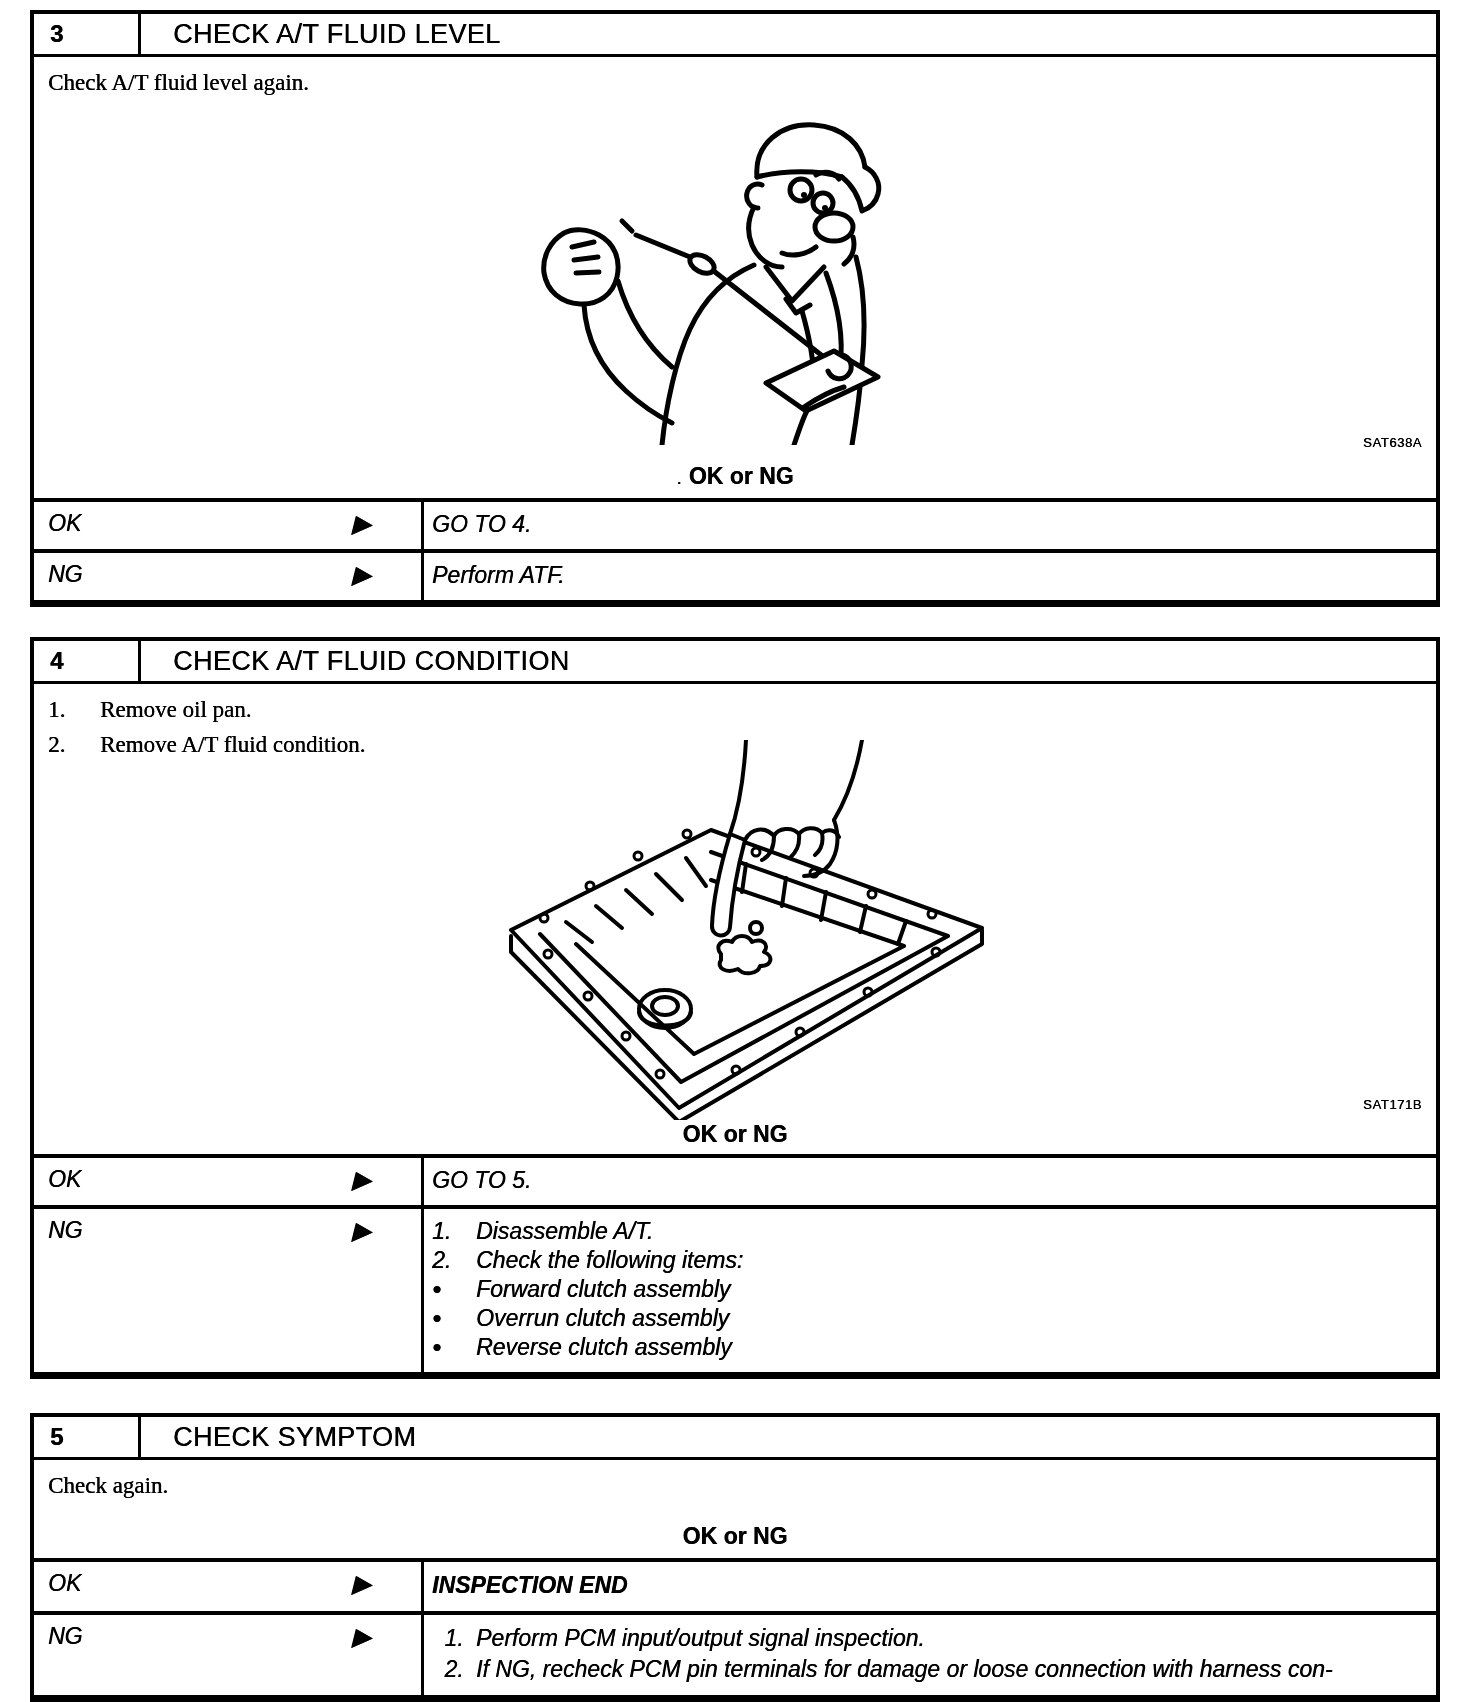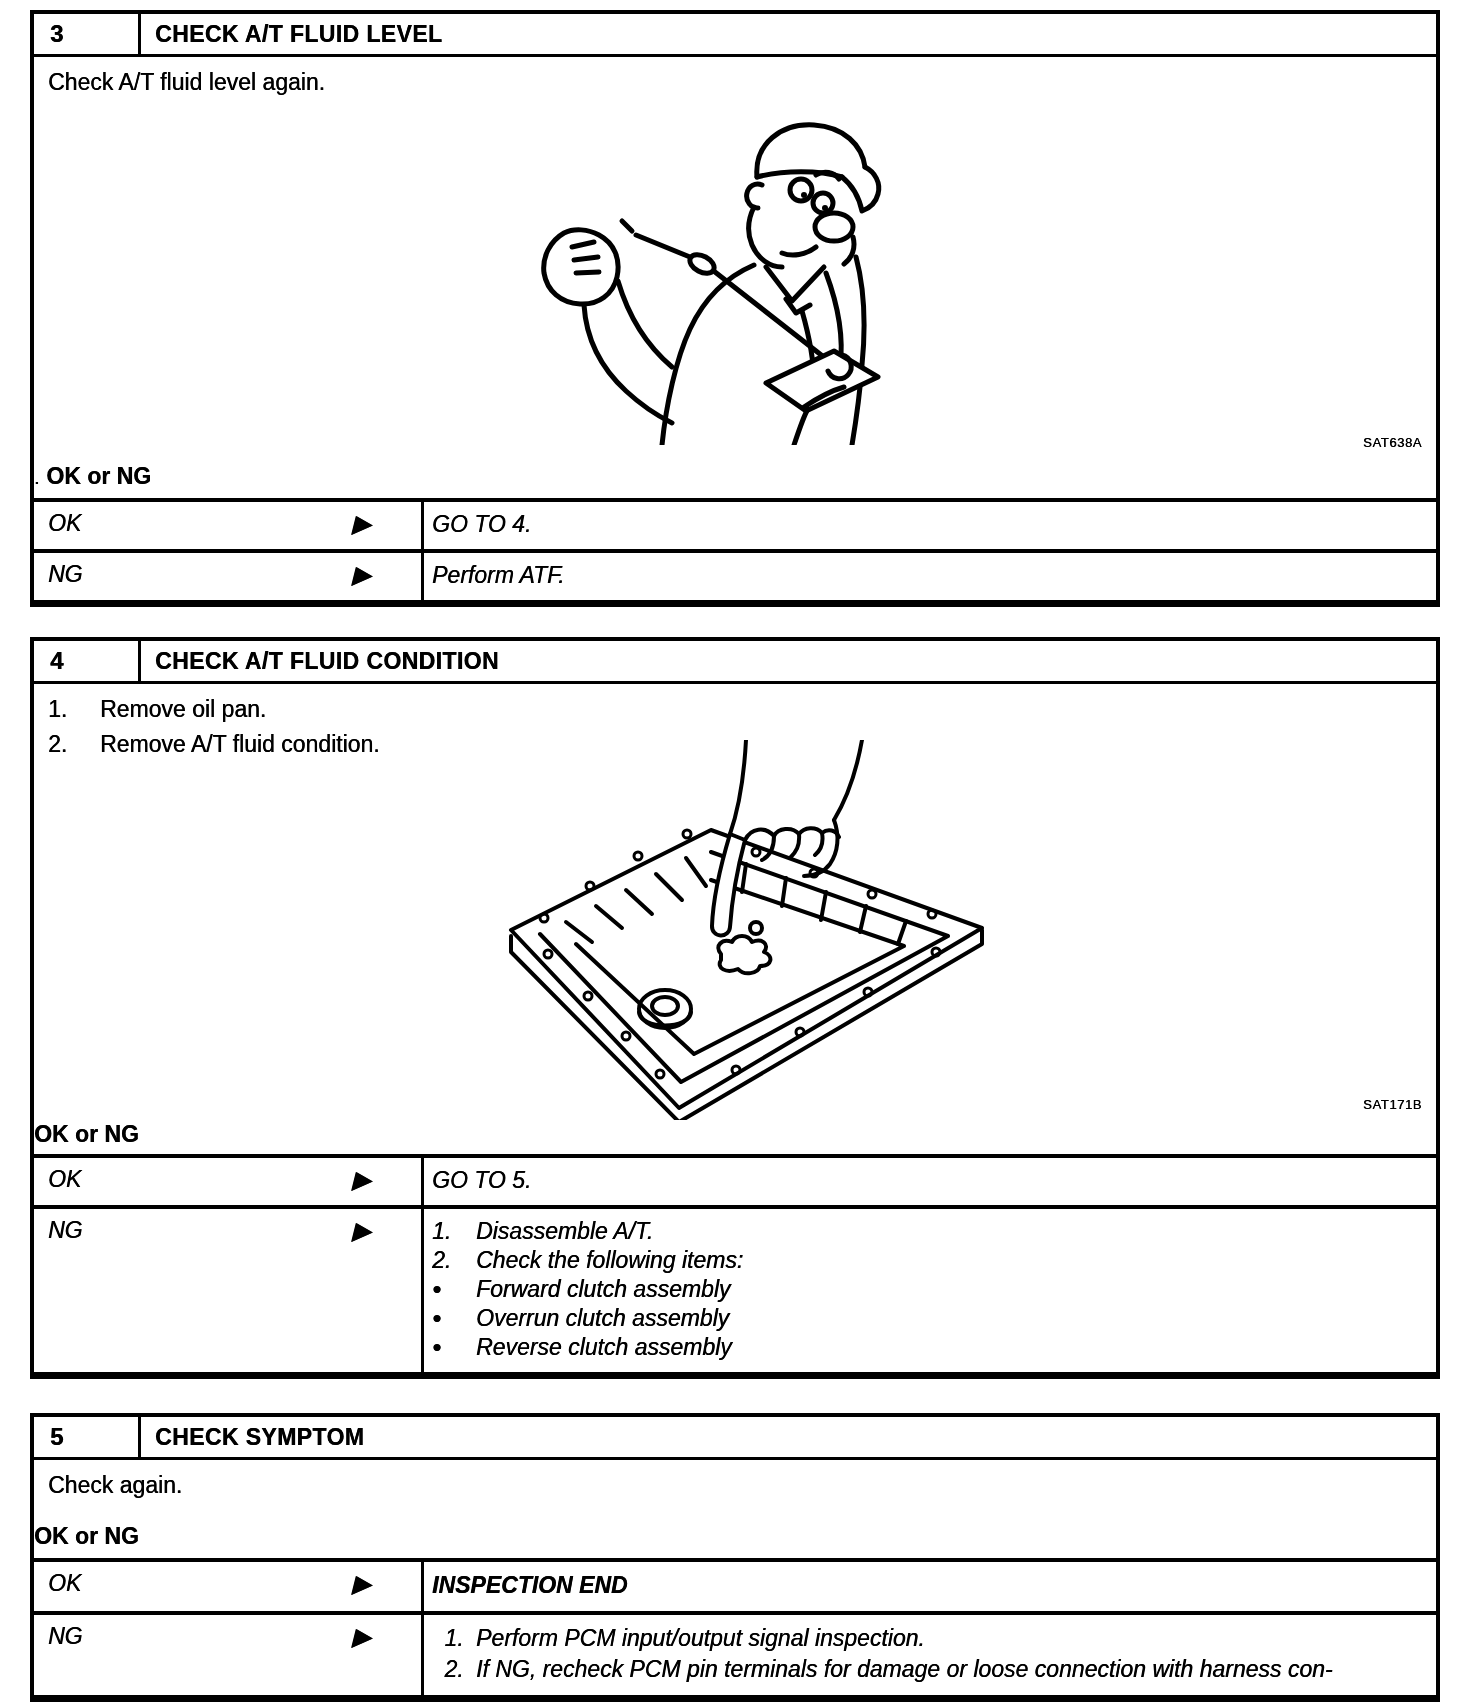--- a/index.html
+++ b/index.html
@@ -17,7 +17,7 @@
     width:88px;border-right:3px solid #000;display:flex;align-items:center;
     padding-left:16px;font-size:24px;font-weight:bold;
   }
-  .qtitle{display:flex;align-items:center;padding-left:14px;font-size:23px;font-weight:bold;letter-spacing:0.4px;}
+  .qtitle{display:flex;align-items:center;padding-left:32px;font-size:27px;font-weight:normal;letter-spacing:0.4px;}
   .qbody{position:relative;font-size:23px;}
   .intro{position:absolute;top:8px;left:14px;line-height:35px;}
   .iline{display:flex;}

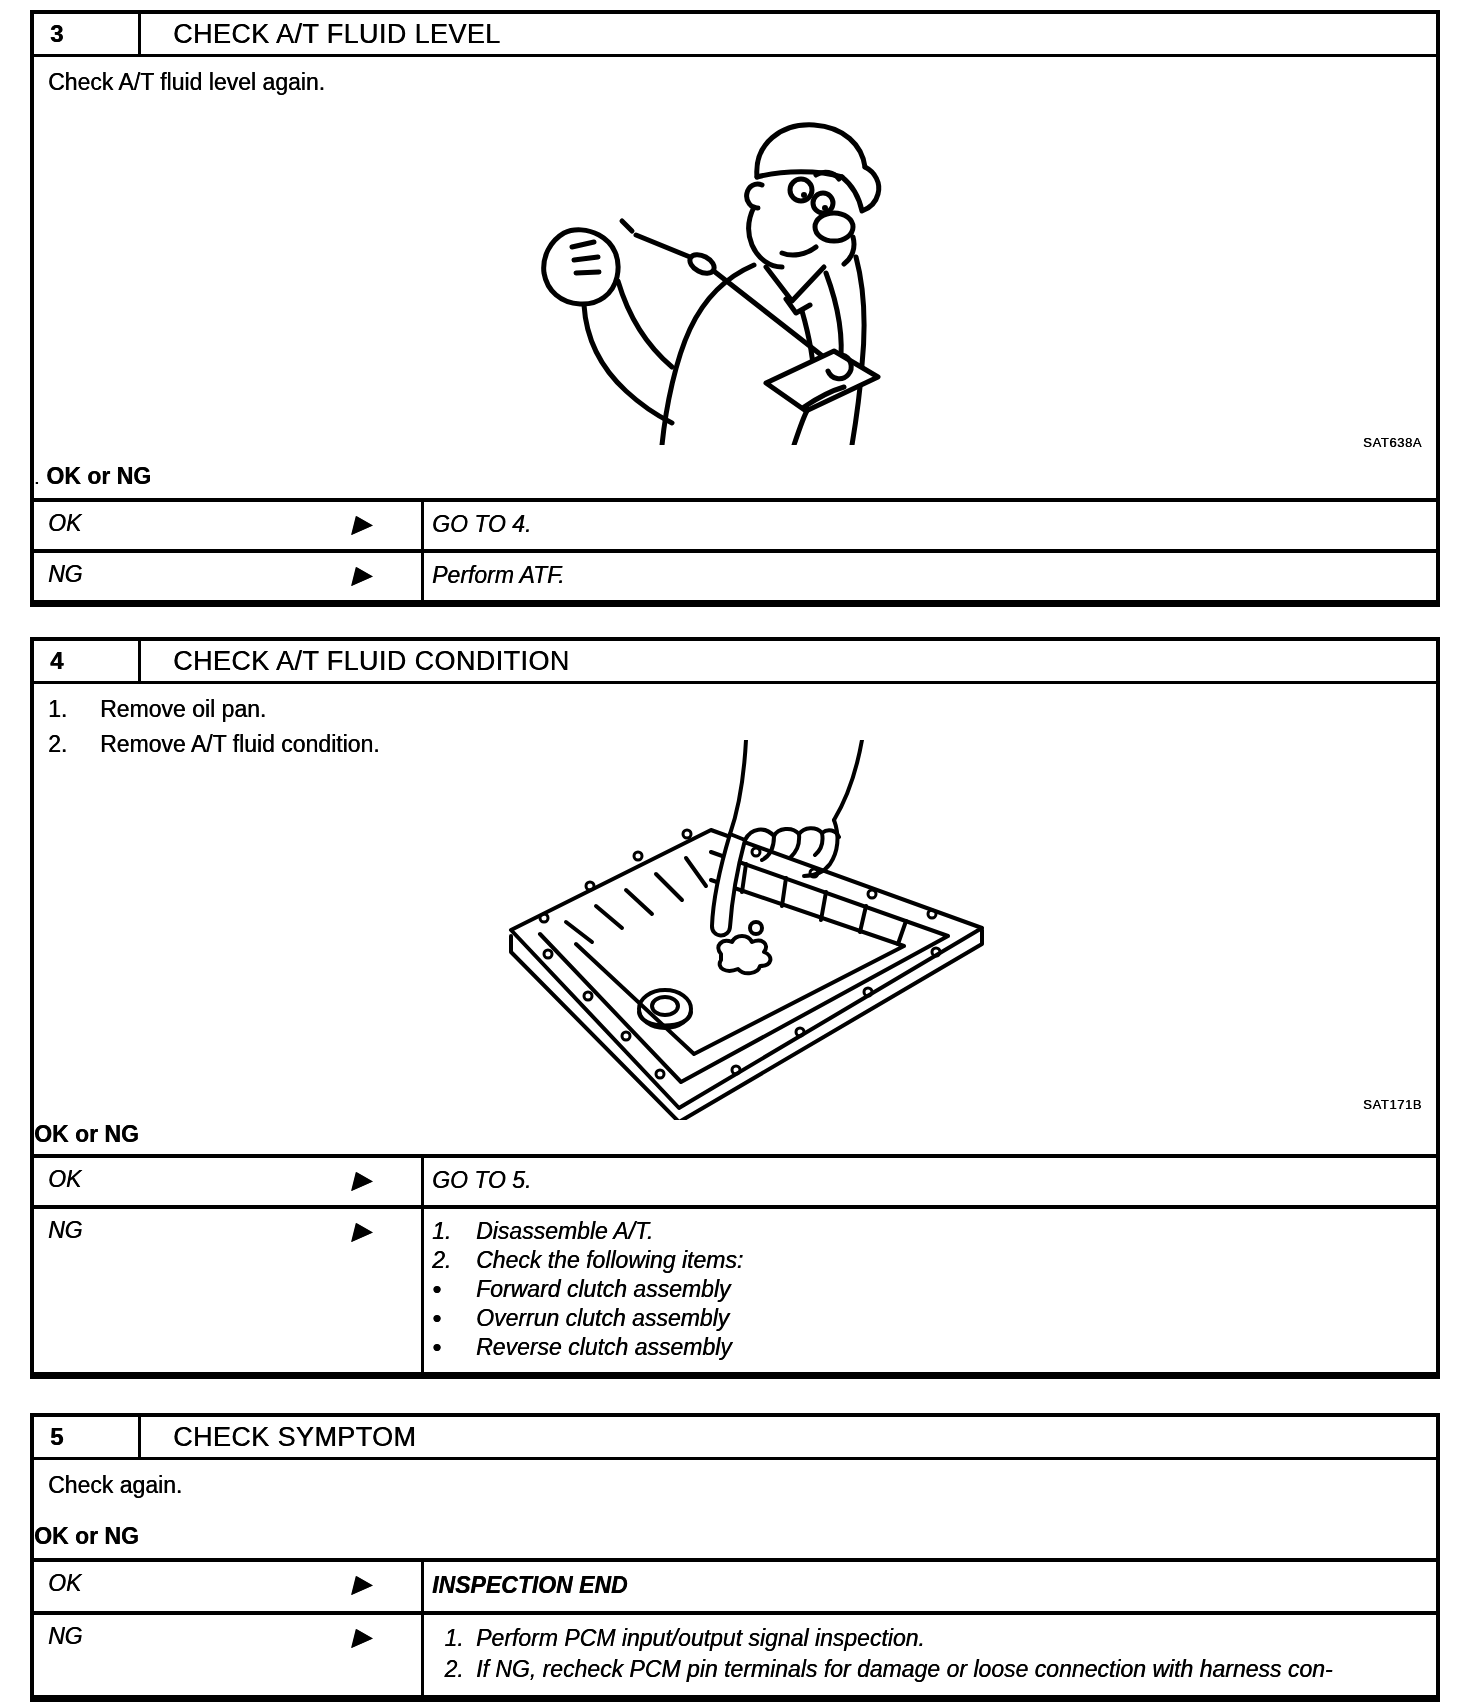--- a/index.html
+++ b/index.html
@@ -20,7 +20,7 @@
   .qtitle{display:flex;align-items:center;padding-left:32px;font-size:27px;font-weight:normal;letter-spacing:0.4px;}
   .qbody{position:relative;font-size:23px;}
   .intro{position:absolute;top:8px;left:14px;line-height:35px;}
-  .iline{display:flex;}
+  .iline{display:flex;font-family:Liberation Serif, serif;}
   .imk{display:inline-block;width:52px;flex:0 0 52px;}
   .illus{position:absolute;}
   .figlabel{position:absolute;right:14px;font-size:13px;letter-spacing:0.6px;}

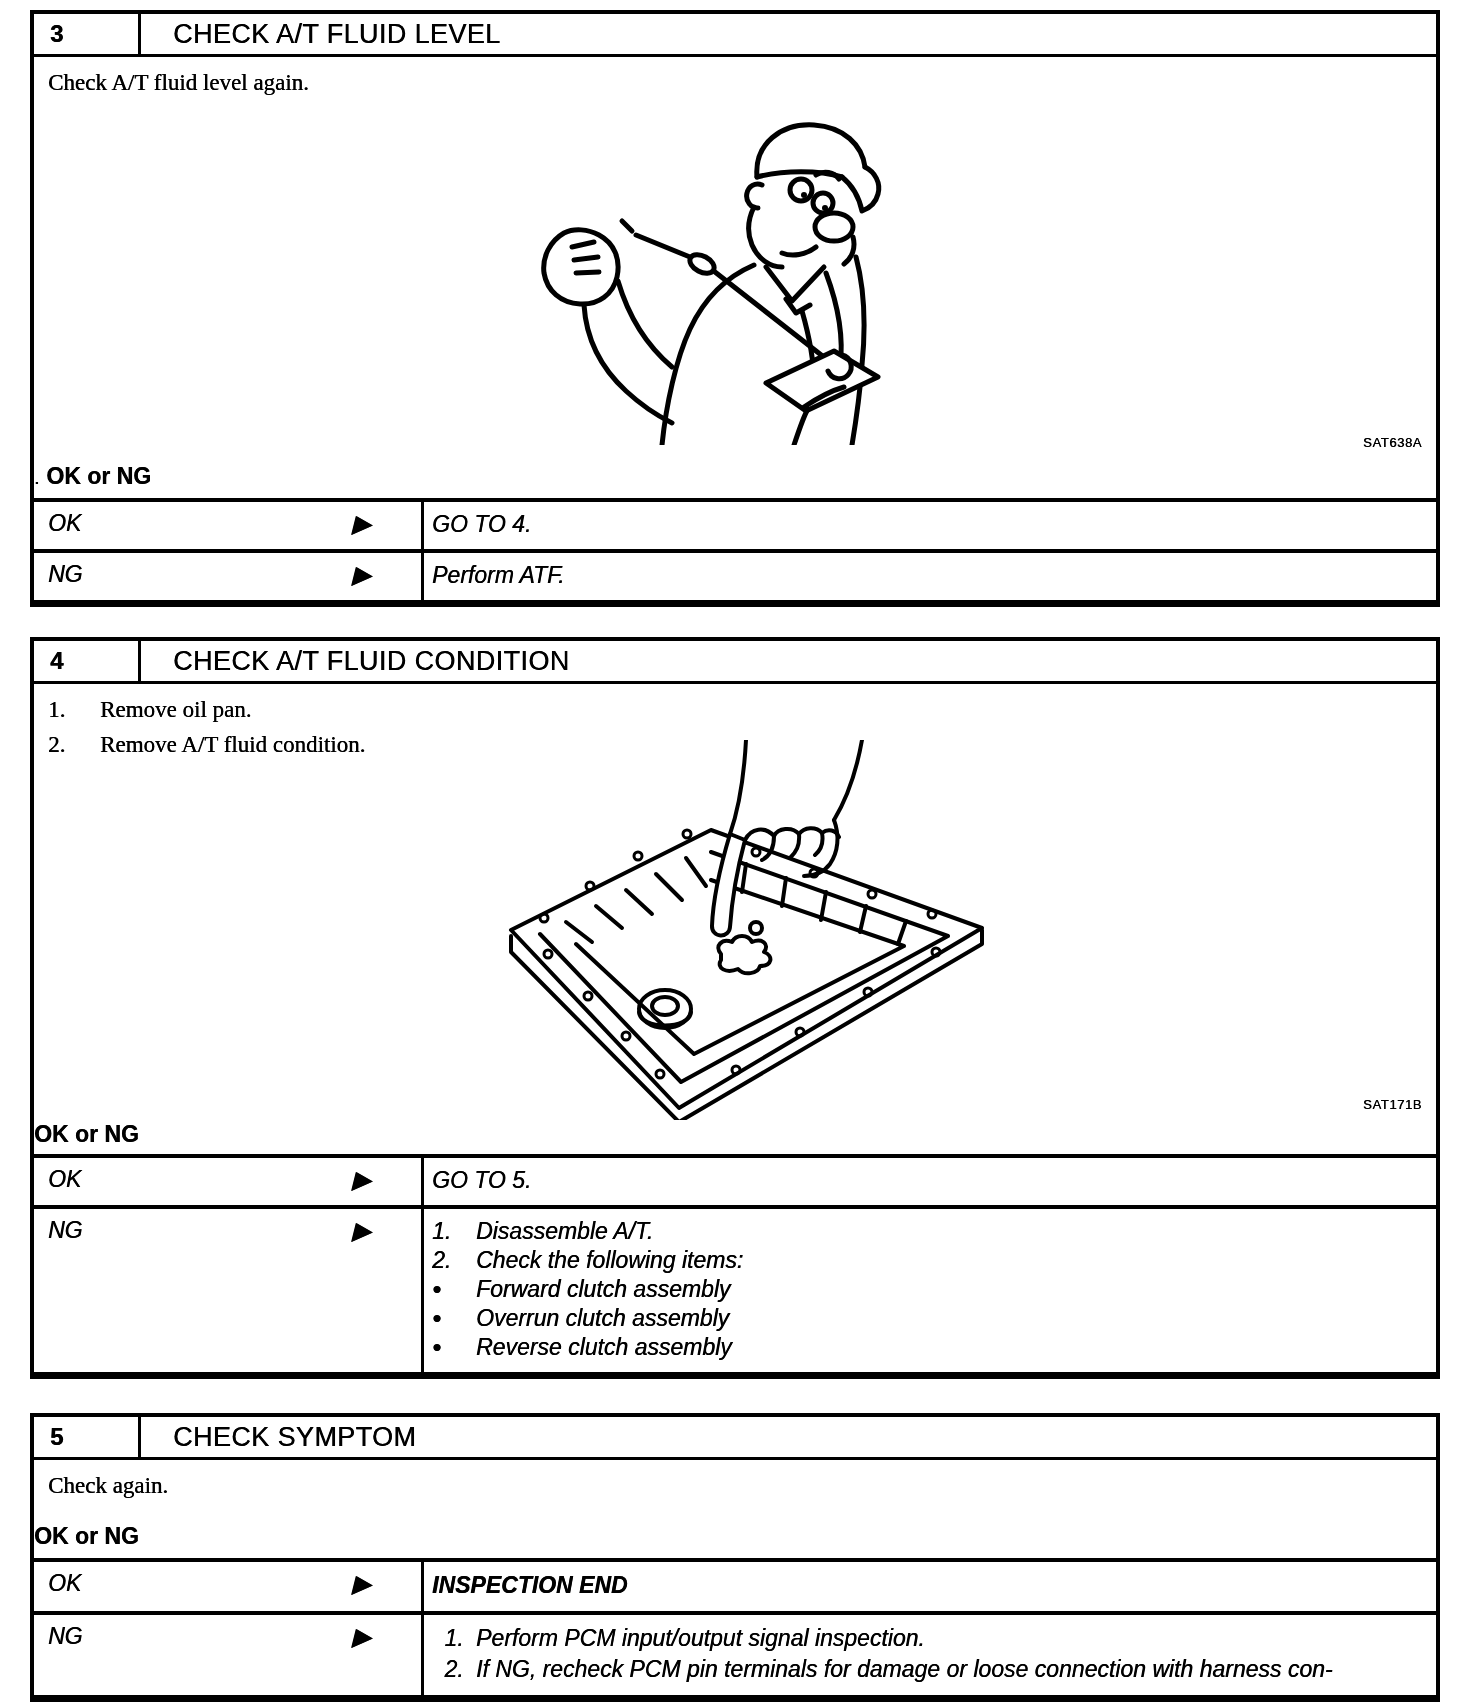--- a/index.html
+++ b/index.html
@@ -24,7 +24,7 @@
   .imk{display:inline-block;width:52px;flex:0 0 52px;}
   .illus{position:absolute;}
   .figlabel{position:absolute;right:14px;font-size:13px;letter-spacing:0.6px;}
-  .decision{position:absolute;left:0;width:100%;font-weight:bold;font-size:23px;}
+  .decision{position:absolute;left:0;width:100%;text-align:center;font-weight:bold;font-size:23px;}
   .dprefix{font-weight:normal;font-size:19px;margin-right:7px;}
   .qrow{display:flex;border-top:4px solid #000;font-size:23px;font-style:italic;}
   .result{

